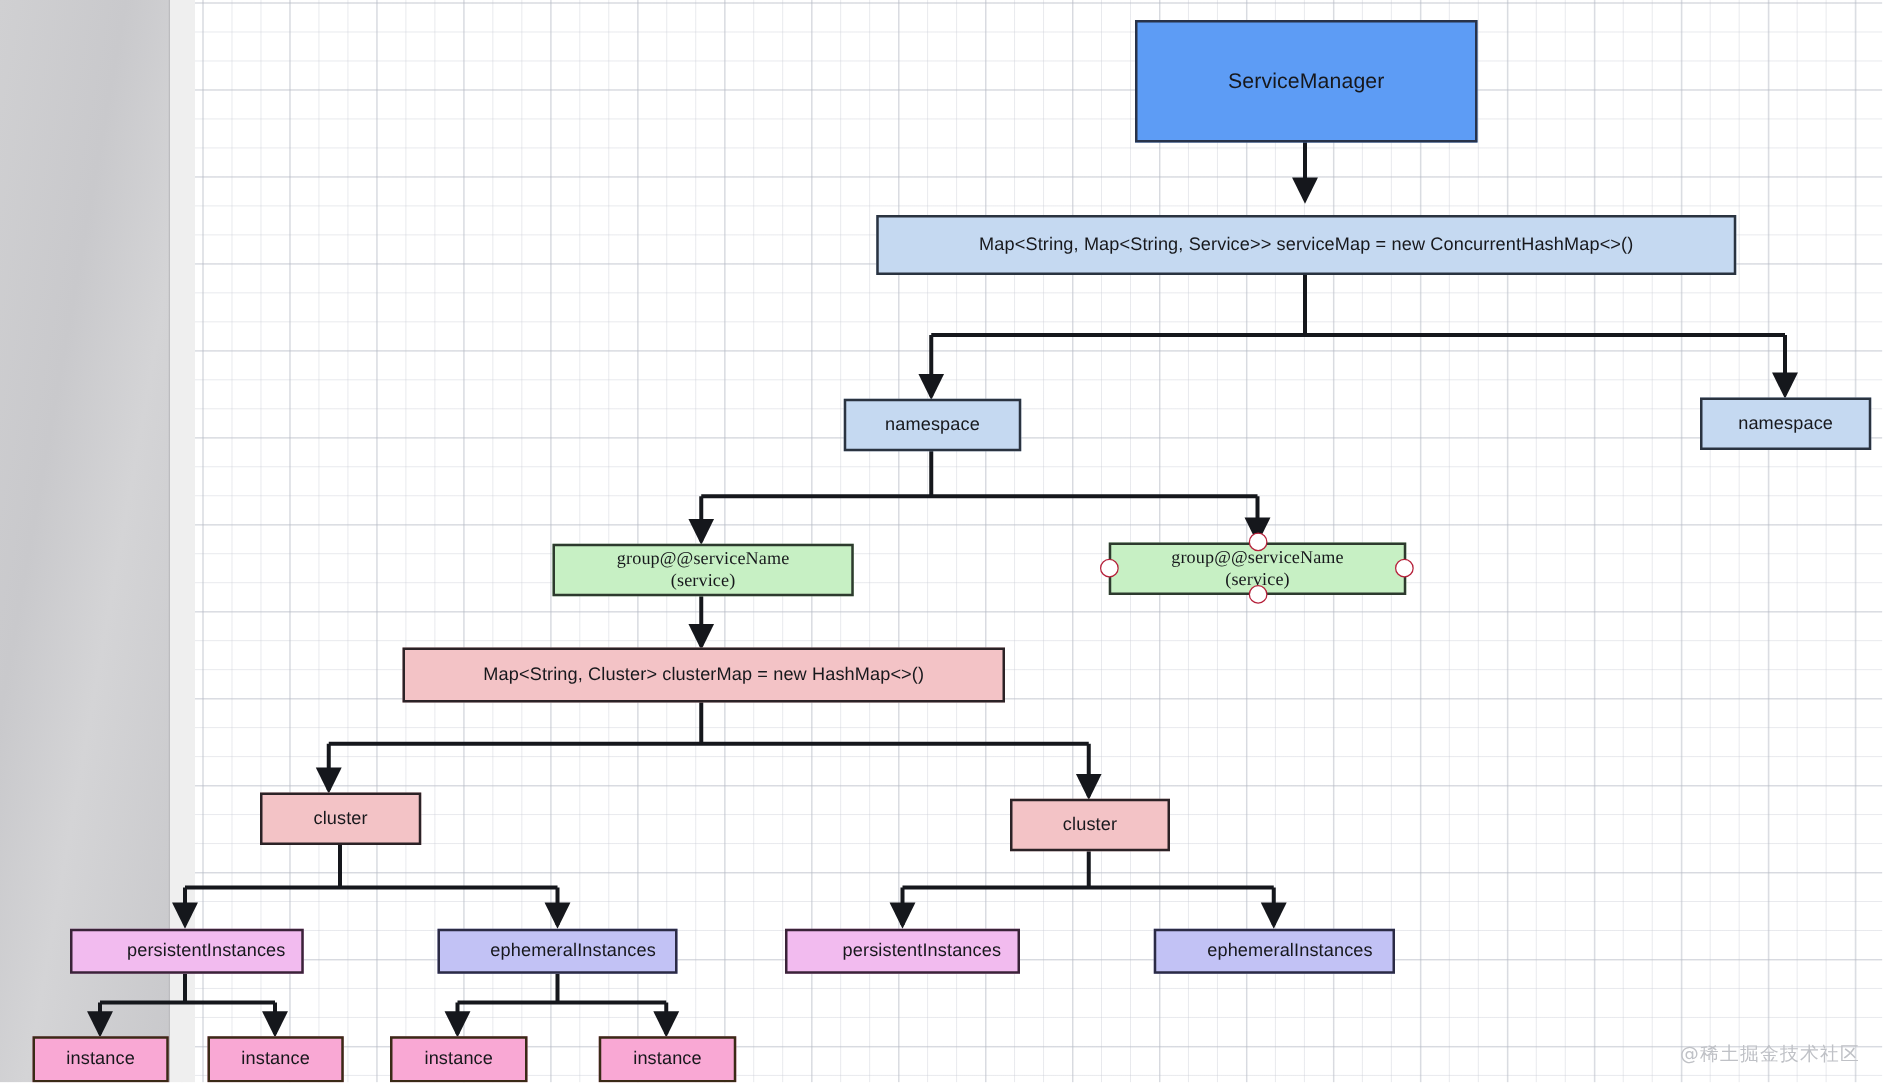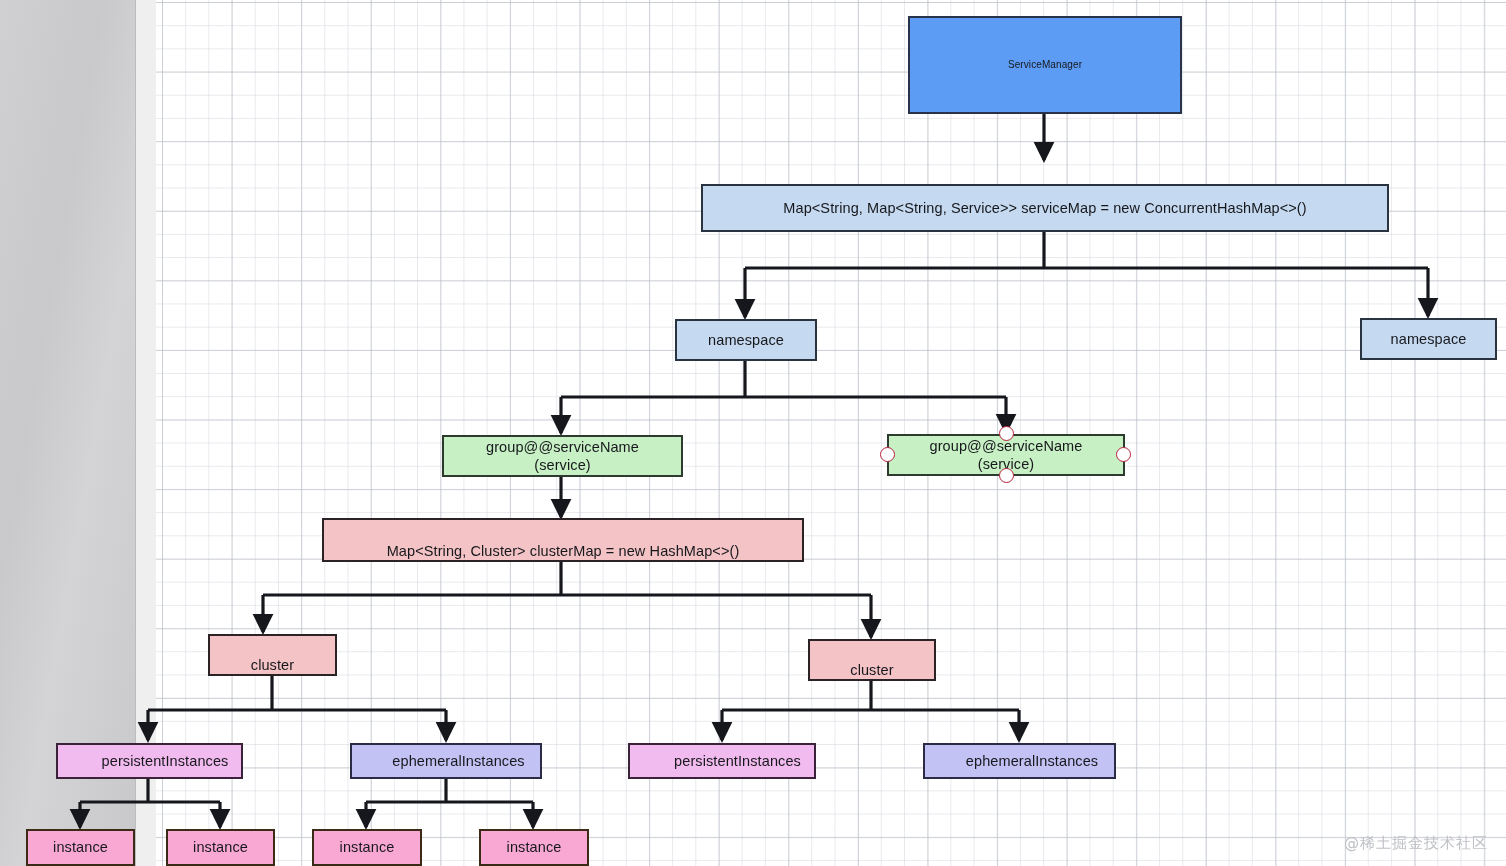--- a/index.html
+++ b/index.html
@@ -88,7 +88,7 @@
     letter-spacing: .1px;
     white-space: pre-line;
   }
-  .node.blue-strong { background: #5d9cf5; border-color: #28334a; font-size: 10px; }
+  .node.blue-strong { background: #5d9cf5; border-color: #28334a; font-size: 17px; }
   .node.blue-light  { background: #c5d9f1; border-color: #2a3340; }
   .node.green       { background: #c7f0c4; border-color: #2d3a2e; }
   .node.red         { background: #f3c3c6; border-color: #2b2226; align-items: flex-end; }

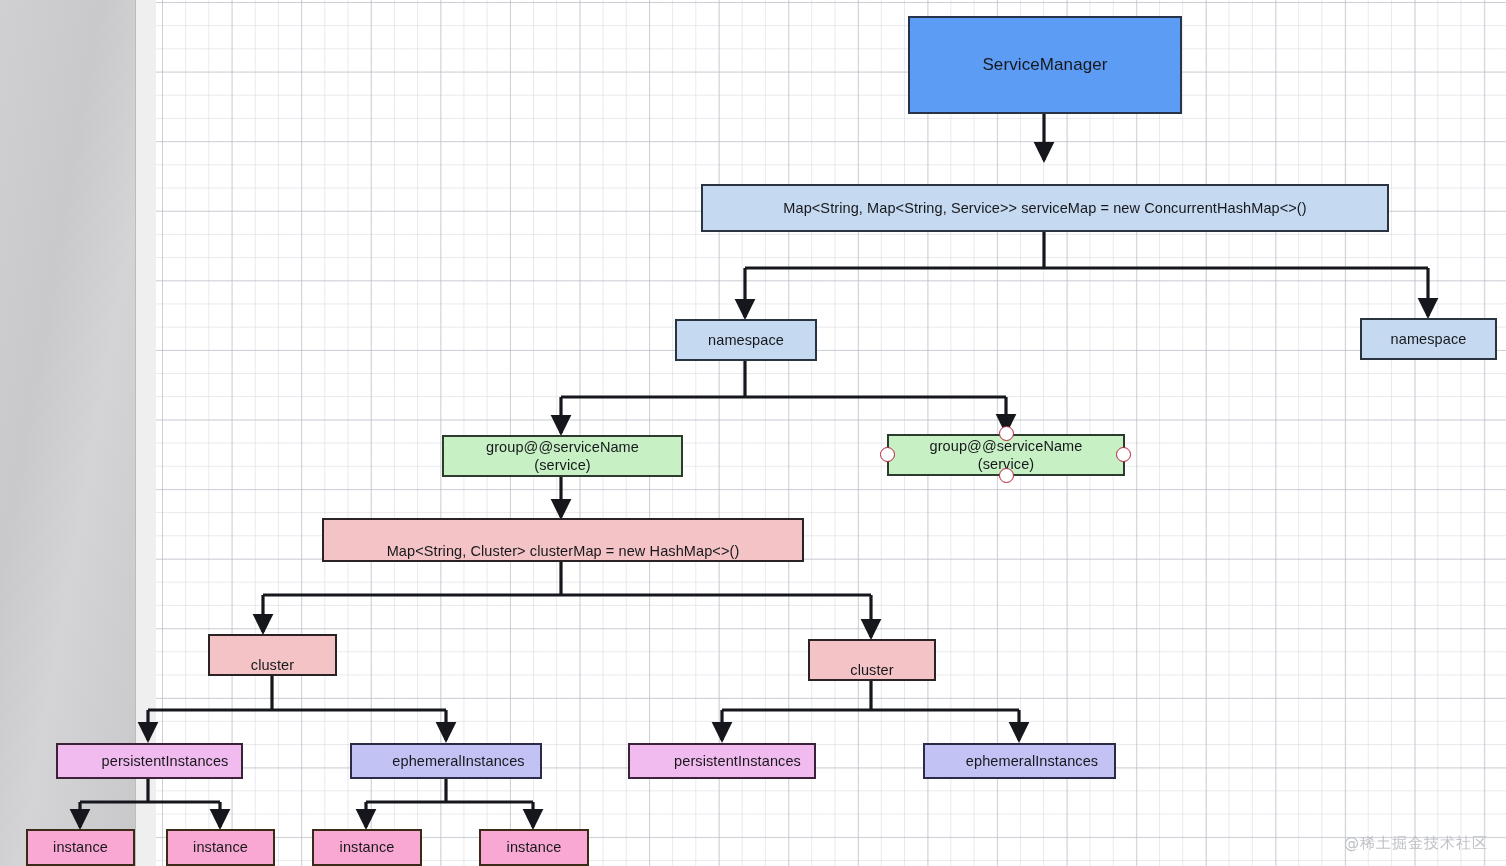--- a/index.html
+++ b/index.html
@@ -168,7 +168,7 @@
     <span>ServiceManager</span>
   </div>
 
-  <div class="node blue-light" style="left:701px; top:172px; width:688px; height:48px;margin-top:12px;">
+  <div class="node blue-light" style="left:701px; top:172px; width:688px; height:48px;">
     <span>Map&lt;String, Map&lt;String, Service&gt;&gt; serviceMap = new ConcurrentHashMap&lt;&gt;()</span>
   </div>
 

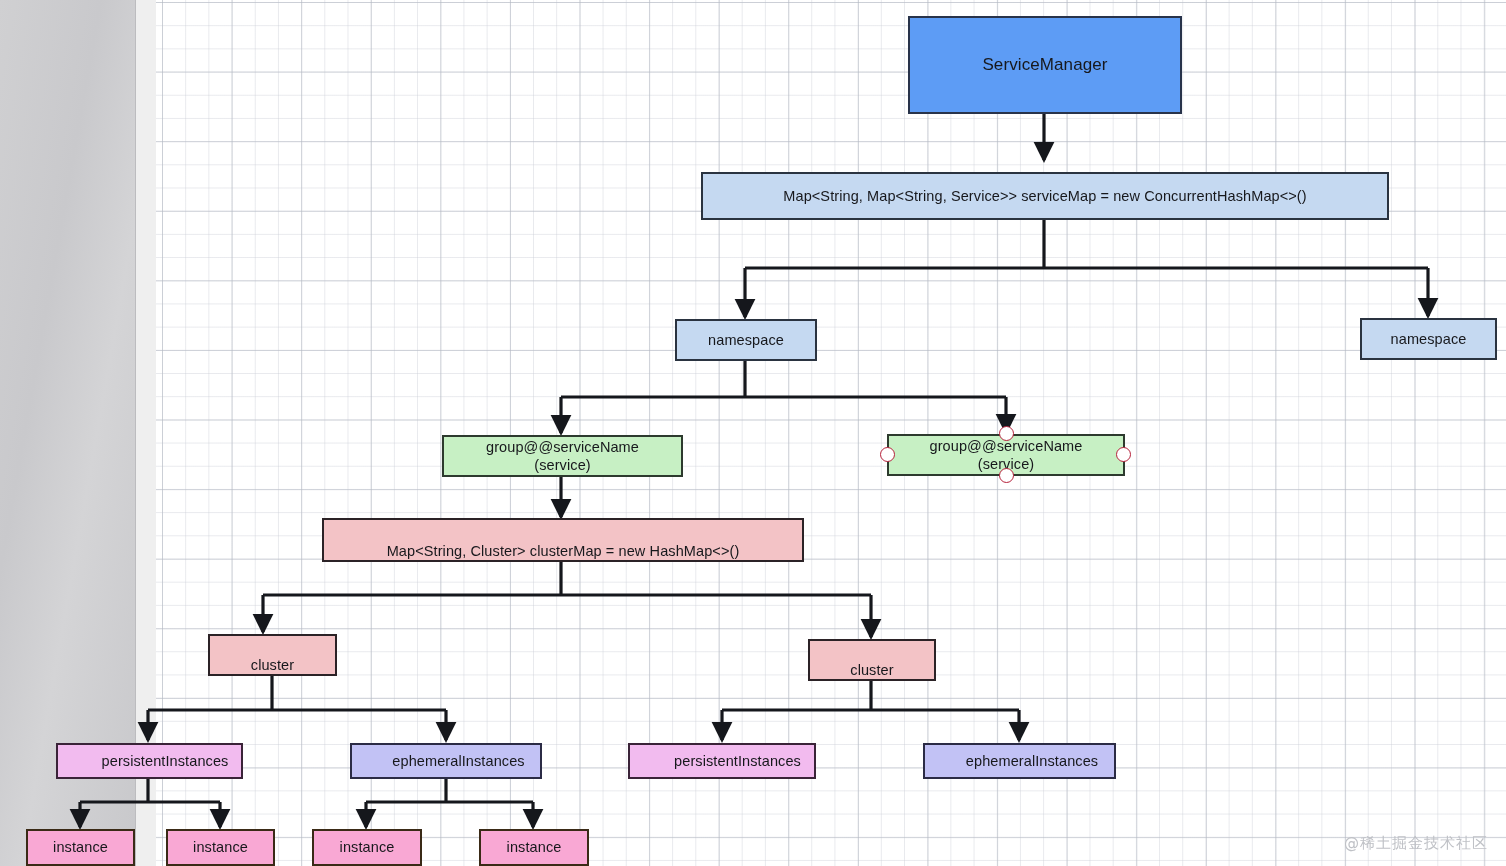--- a/index.html
+++ b/index.html
@@ -90,7 +90,7 @@
   }
   .node.blue-strong { background: #5d9cf5; border-color: #28334a; font-size: 17px; }
   .node.blue-light  { background: #c5d9f1; border-color: #2a3340; }
-  .node.green       { background: #c7f0c4; border-color: #2d3a2e; }
+  .node.green       { background: #c7f0c4; border-color: #2d3a2e; font-family: Liberation Serif, serif; }
   .node.red         { background: #f3c3c6; border-color: #2b2226; align-items: flex-end; }
   .node.pink        { background: #f2bbef; border-color: #3a2338; padding-left: 31px; }
   .node.lavender    { background: #c2c2f5; border-color: #2b2b45; padding-left: 25px; }

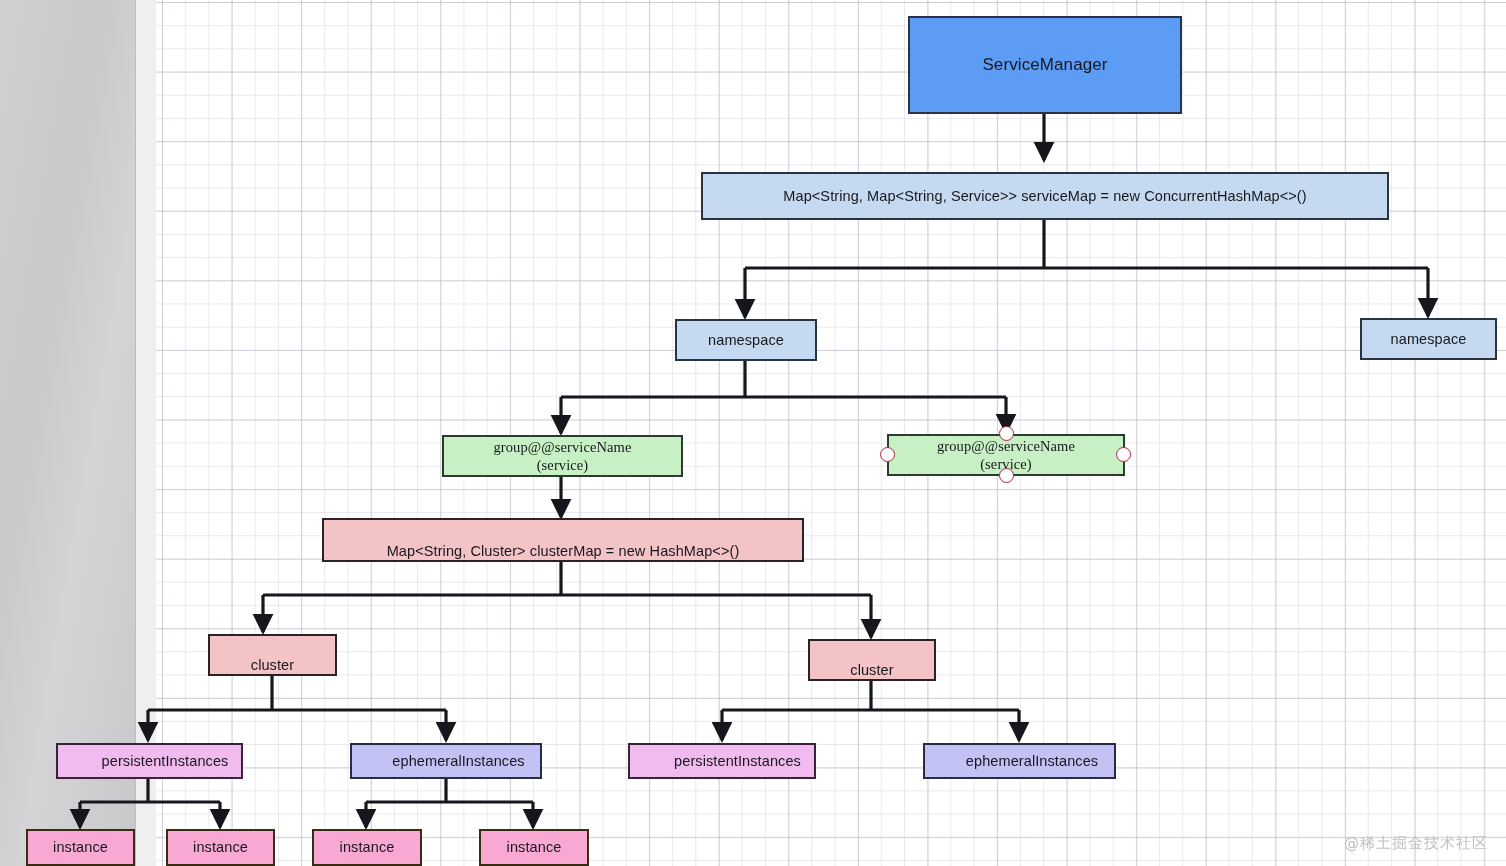--- a/index.html
+++ b/index.html
@@ -91,7 +91,7 @@
   .node.blue-strong { background: #5d9cf5; border-color: #28334a; font-size: 17px; }
   .node.blue-light  { background: #c5d9f1; border-color: #2a3340; }
   .node.green       { background: #c7f0c4; border-color: #2d3a2e; font-family: Liberation Serif, serif; }
-  .node.red         { background: #f3c3c6; border-color: #2b2226; align-items: flex-end; }
+  .node.red         { background: #f3c3c6; border-color: #2b2226; }
   .node.pink        { background: #f2bbef; border-color: #3a2338; padding-left: 31px; }
   .node.lavender    { background: #c2c2f5; border-color: #2b2b45; padding-left: 25px; }
   .node.orange      { background: #f9a8d4; border-color: #3a2a16; }

